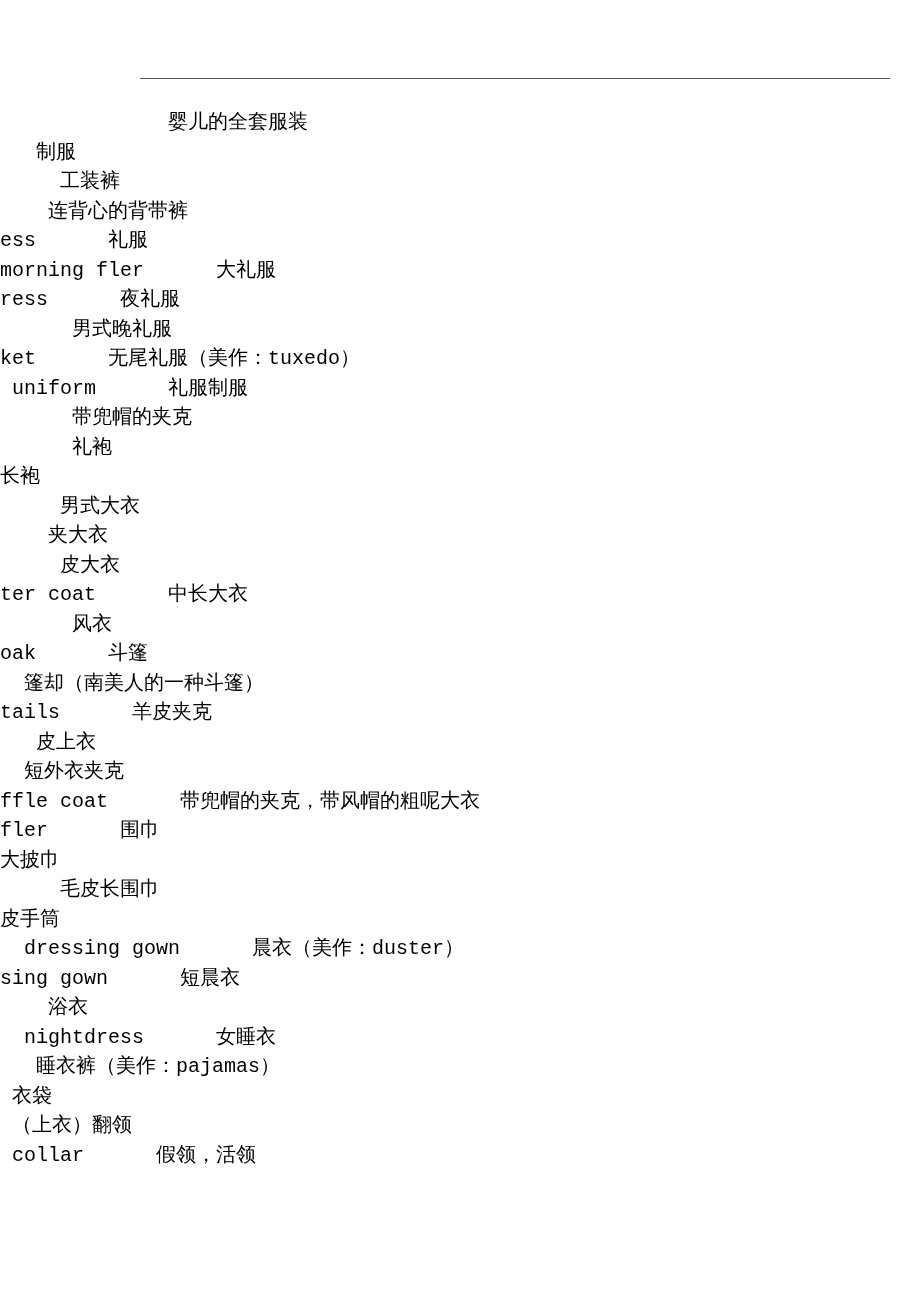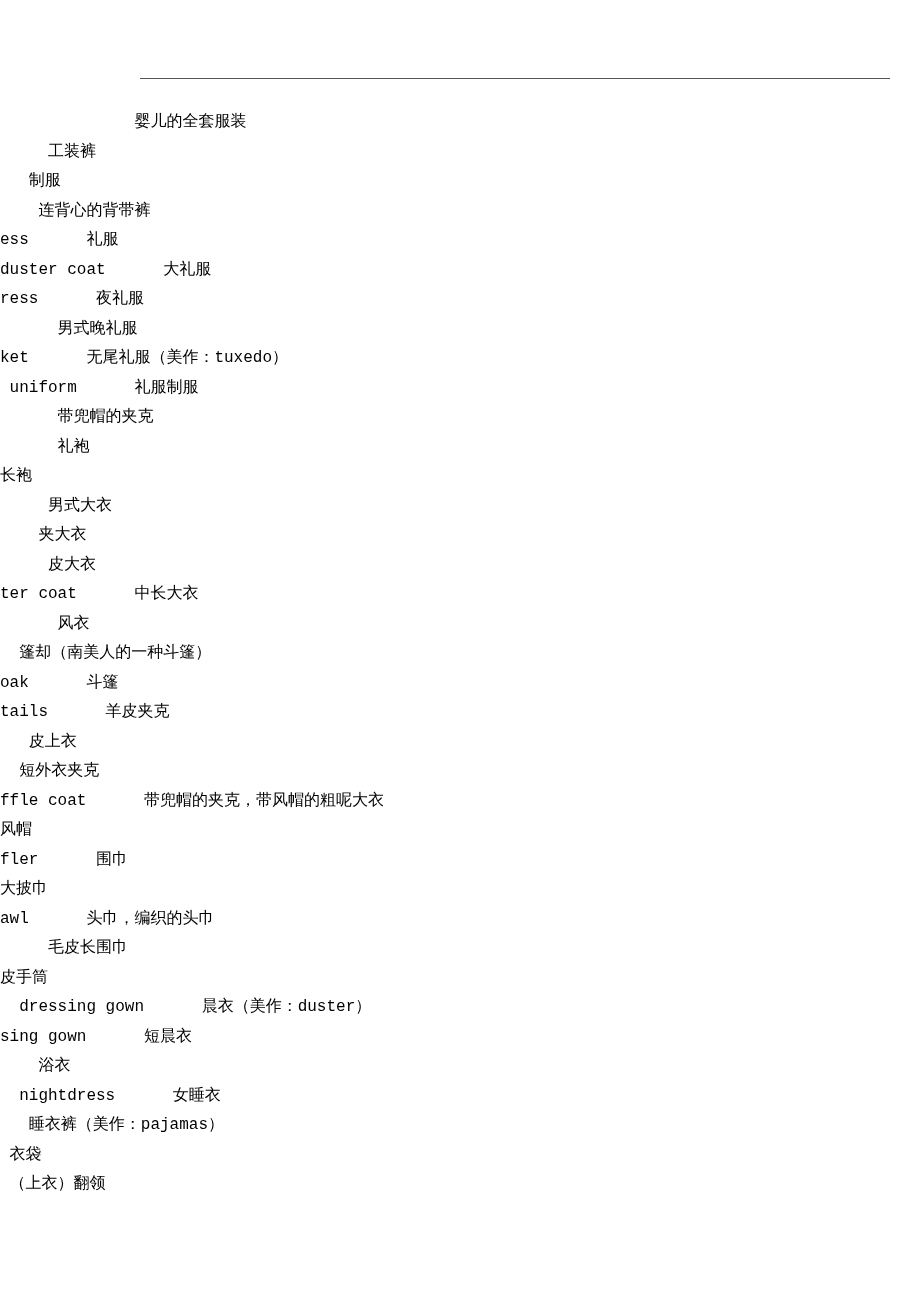--- a/index.html
+++ b/index.html
@@ -31,7 +31,7 @@
       padding-left: 0;
     }
     .line {
-      font-size: 16px;
+      font-size: 20px;
       line-height: 29.5px;
       white-space: pre;
       color: #000;

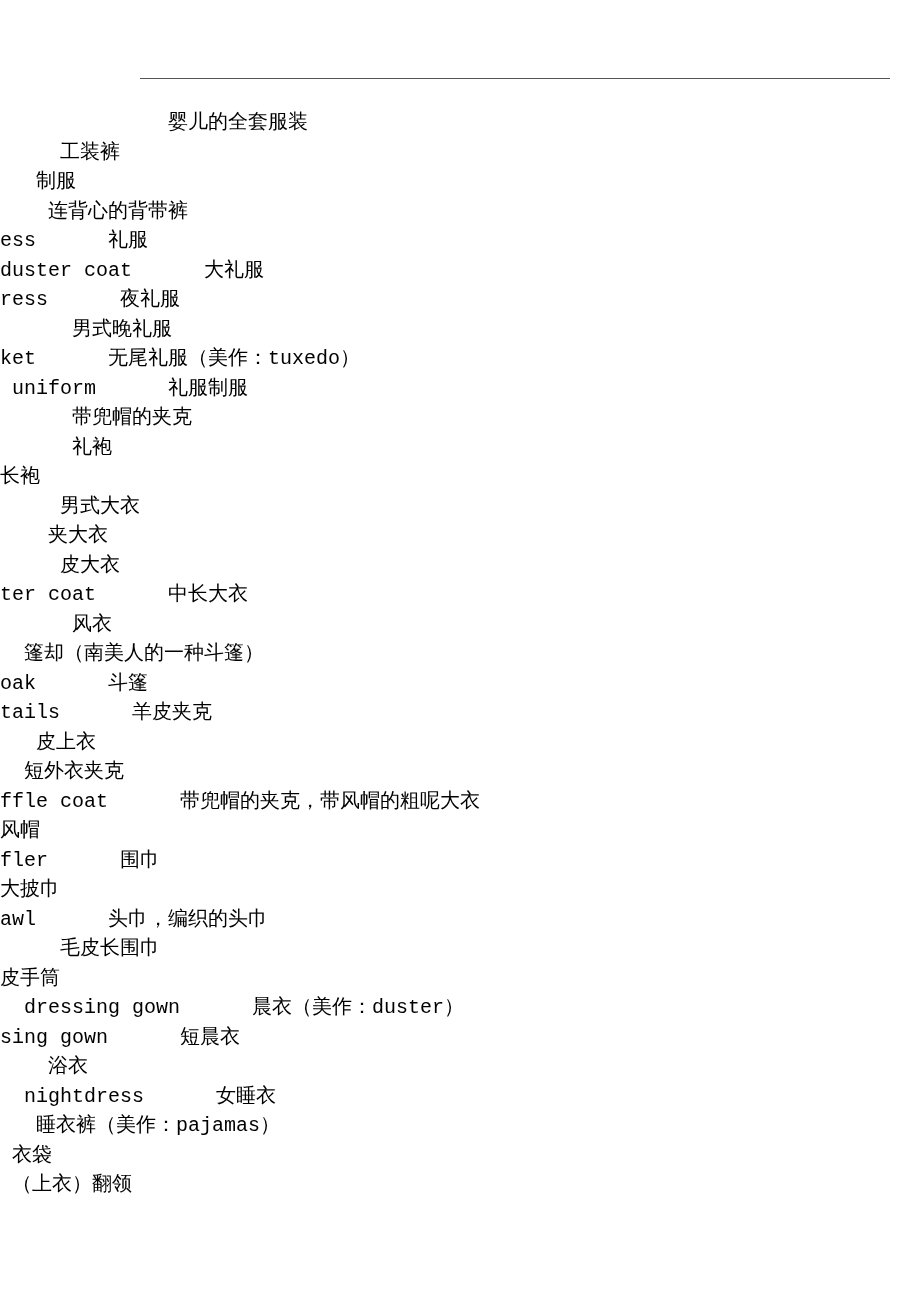--- a/index.html
+++ b/index.html
@@ -45,8 +45,8 @@
 
 <div class="content">
   <div class="line">              婴儿的全套服装</div>
+  <div class="line">   制服</div>
   <div class="line">     工装裤</div>
-  <div class="line">   制服</div>
   <div class="line">    连背心的背带裤</div>
   <div class="line">ess      礼服</div>
   <div class="line">duster coat      大礼服</div>

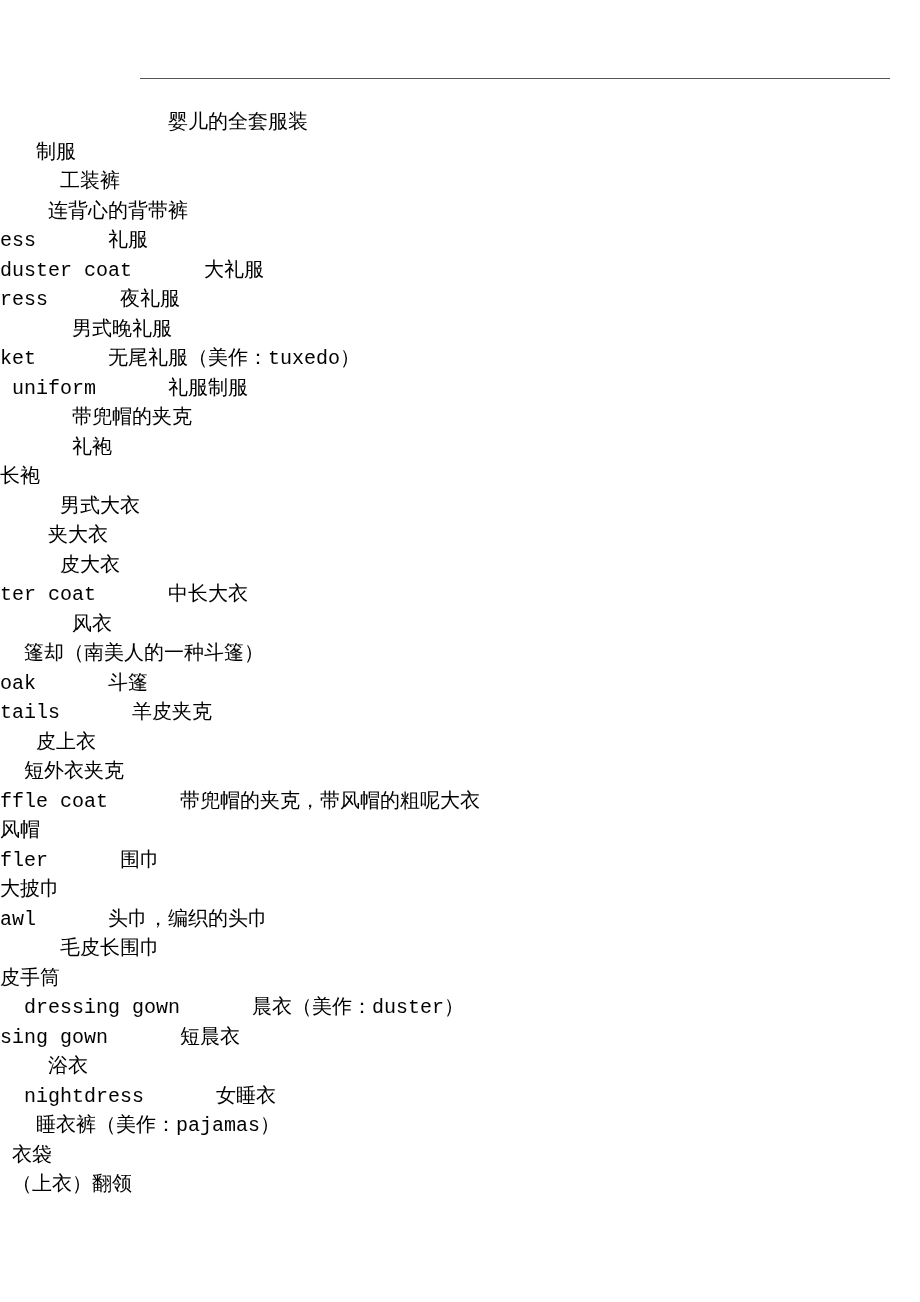--- a/index.html
+++ b/index.html
@@ -49,7 +49,7 @@
   <div class="line">     工装裤</div>
   <div class="line">    连背心的背带裤</div>
   <div class="line">ess      礼服</div>
-  <div class="line">duster coat      大礼服</div>
+  <div class="line">morning fler      大礼服</div>
   <div class="line">ress      夜礼服</div>
   <div class="line">      男式晚礼服</div>
   <div class="line">ket      无尾礼服（美作：tuxedo）</div>

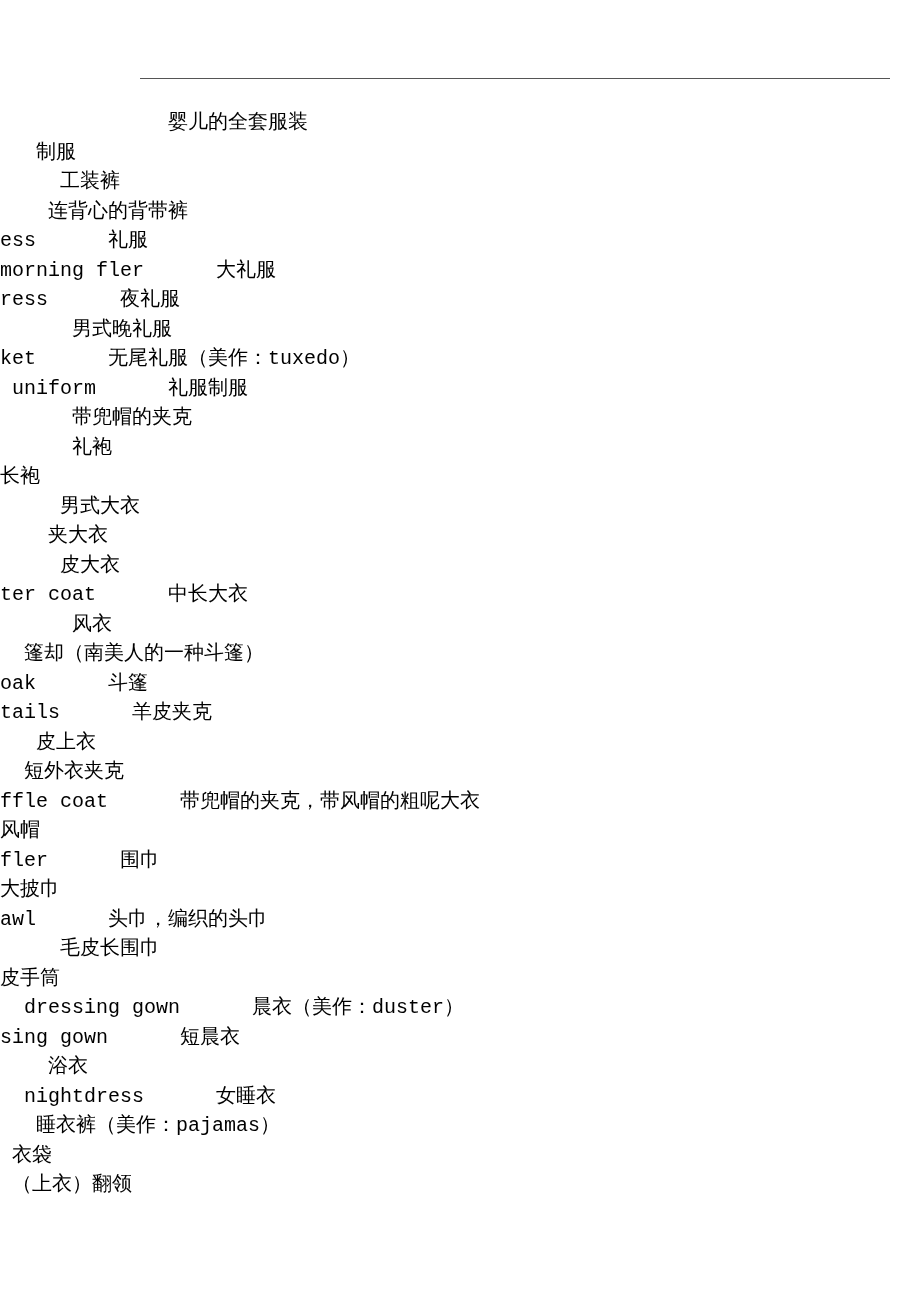--- a/index.html
+++ b/index.html
@@ -62,8 +62,8 @@
   <div class="line">     皮大衣</div>
   <div class="line">ter coat      中长大衣</div>
   <div class="line">      风衣</div>
+  <div class="line">oak      斗篷</div>
   <div class="line">  篷却（南美人的一种斗篷）</div>
-  <div class="line">oak      斗篷</div>
   <div class="line">tails      羊皮夹克</div>
   <div class="line">   皮上衣</div>
   <div class="line">  短外衣夹克</div>

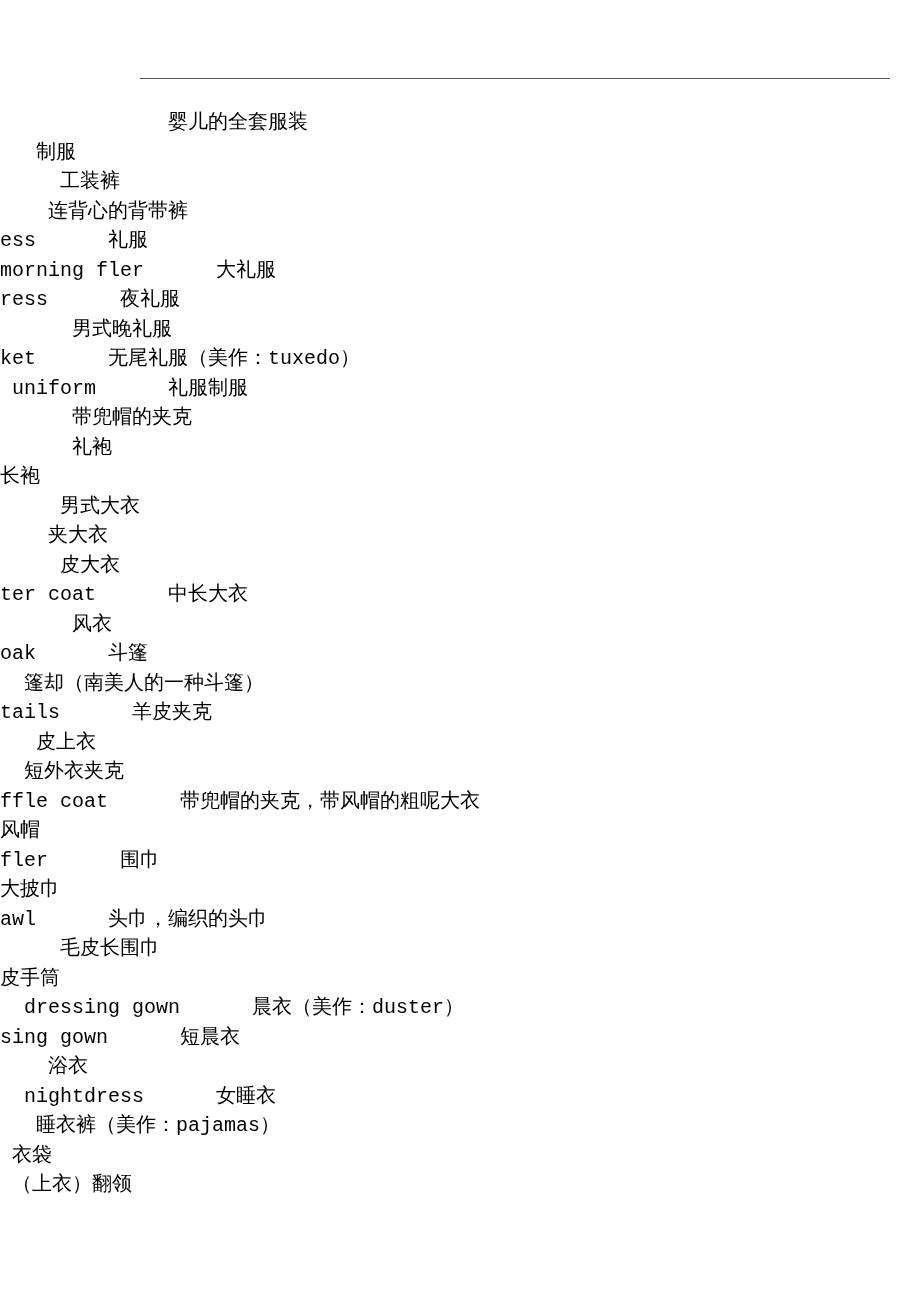--- a/index.html
+++ b/index.html
@@ -68,7 +68,6 @@
   <div class="line">   皮上衣</div>
   <div class="line">  短外衣夹克</div>
   <div class="line">ffle coat      带兜帽的夹克，带风帽的粗呢大衣</div>
-  <div class="line">风帽</div>
   <div class="line">fler      围巾</div>
   <div class="line">大披巾</div>
   <div class="line">awl      头巾，编织的头巾</div>

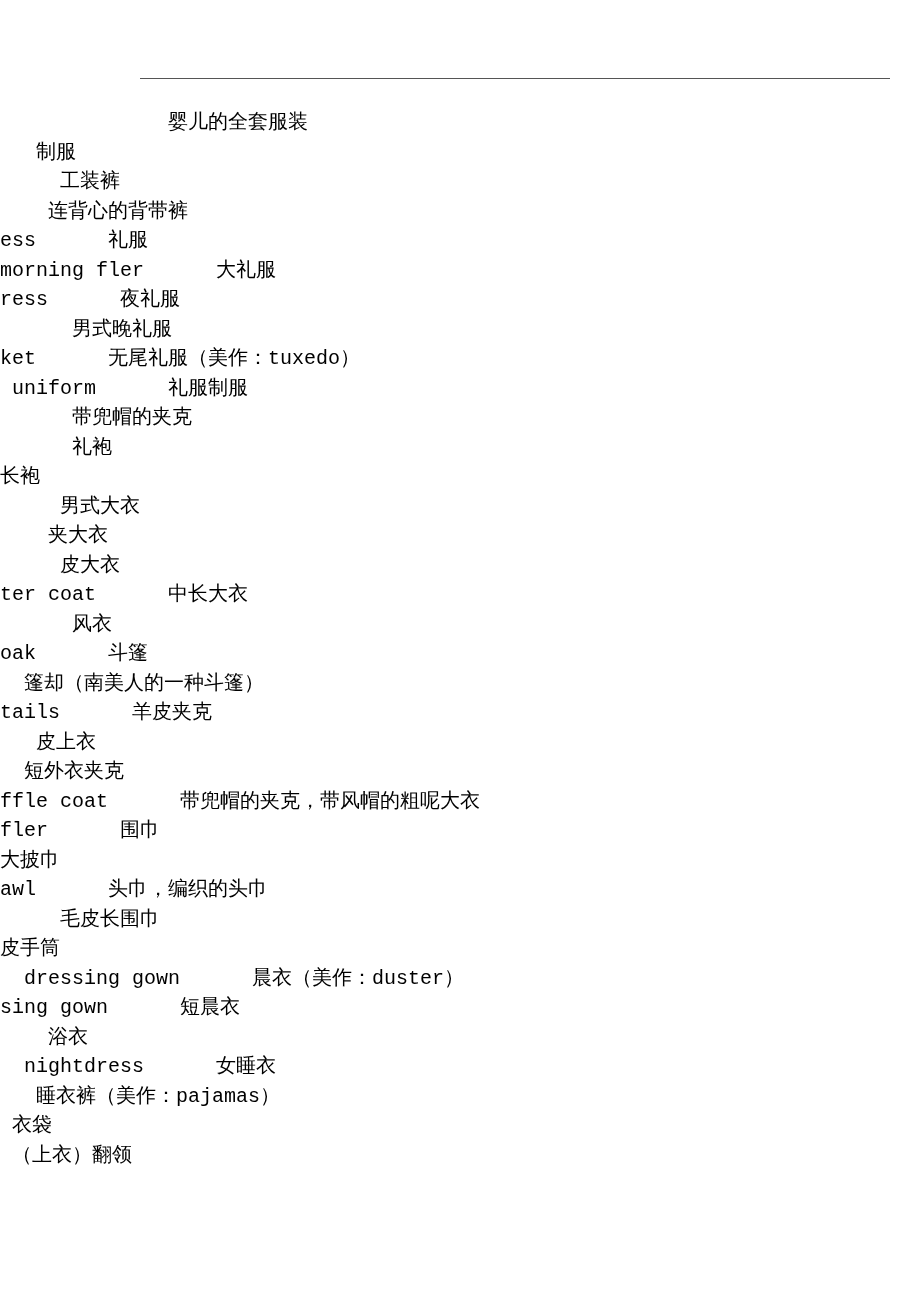--- a/index.html
+++ b/index.html
@@ -70,7 +70,6 @@
   <div class="line">ffle coat      带兜帽的夹克，带风帽的粗呢大衣</div>
   <div class="line">fler      围巾</div>
   <div class="line">大披巾</div>
-  <div class="line">awl      头巾，编织的头巾</div>
   <div class="line">     毛皮长围巾</div>
   <div class="line">皮手筒</div>
   <div class="line">  dressing gown      晨衣（美作：duster）</div>

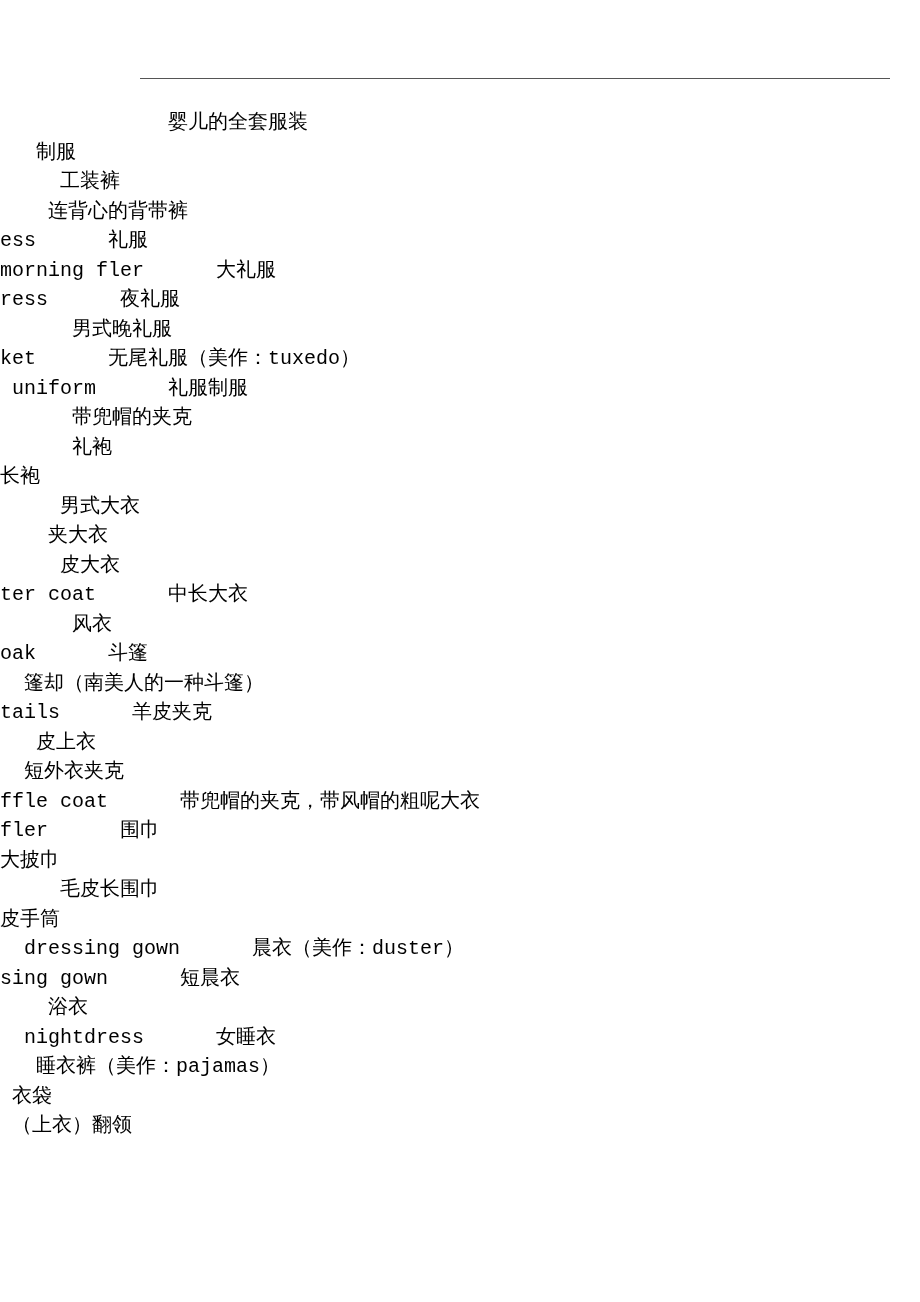--- a/index.html
+++ b/index.html
@@ -79,6 +79,7 @@
   <div class="line">   睡衣裤（美作：pajamas）</div>
   <div class="line"> 衣袋</div>
   <div class="line"> （上衣）翻领</div>
+  <div class="line"> collar      假领，活领</div>
 </div>
 
 </body></html>

